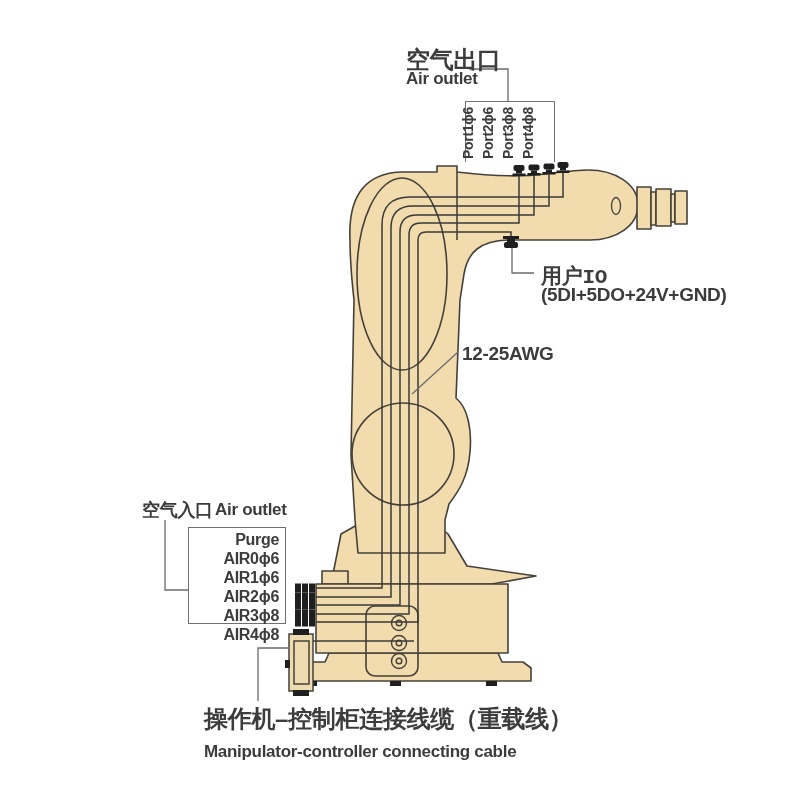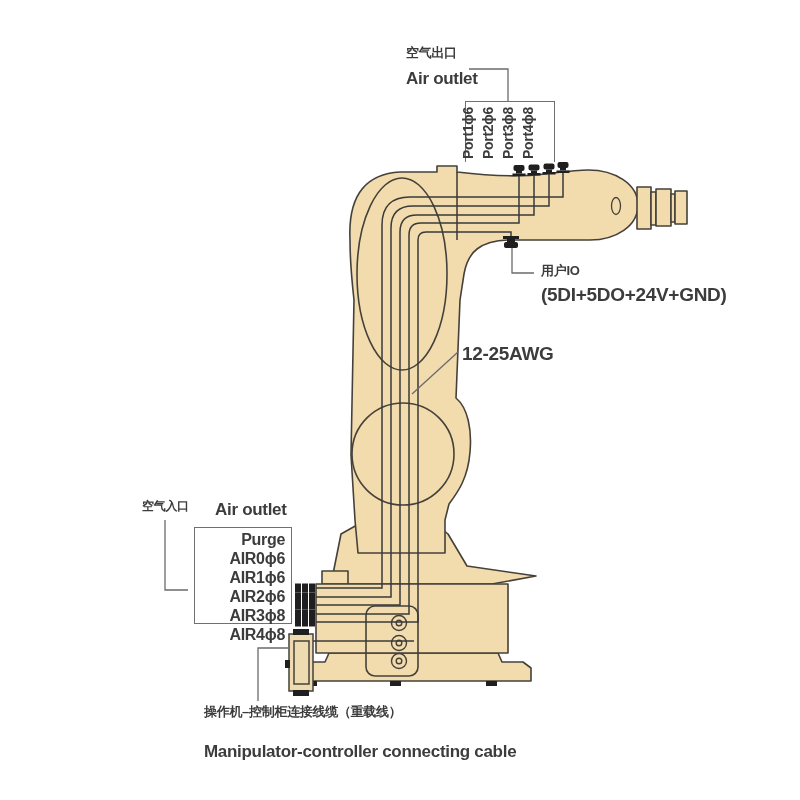--- a/index.html
+++ b/index.html
@@ -9,7 +9,7 @@
   }
   .stage svg{position:absolute;left:0;top:0;}
   .lbl{position:absolute;white-space:nowrap;font-weight:bold;color:#3c3c3c;letter-spacing:-0.3px;}
-  .cn-lg{font-size:13px;}
+  .cn-lg{font-size:24px;}
   .cn-md{font-size:12px;}
   .en-lg{font-size:17px;}
   .en-md{font-size:19px;}

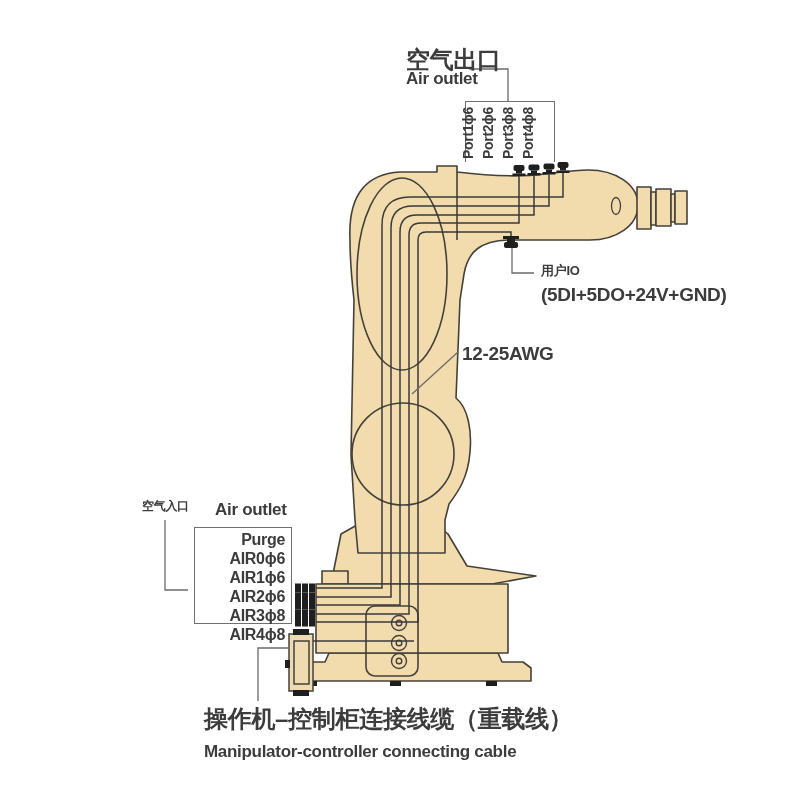--- a/index.html
+++ b/index.html
@@ -177,7 +177,7 @@
     <span class="portlbl" style="left:69px;">Port4ϕ8</span>
   </div>
 
-  <div class="lbl en-lg" style="left:541px;top:262px;font-size:13px;">用户IO</div>
+  <div class="lbl en-lg" style="left:541px;top:262px;font-size:21px;font-family:Liberation Mono, monospace;">用户IO</div>
   <div class="lbl en-md" style="left:541px;top:284px;">(5DI+5DO+24V+GND)</div>
 
   <div class="lbl en-md" style="left:462px;top:343px;">12-25AWG</div>

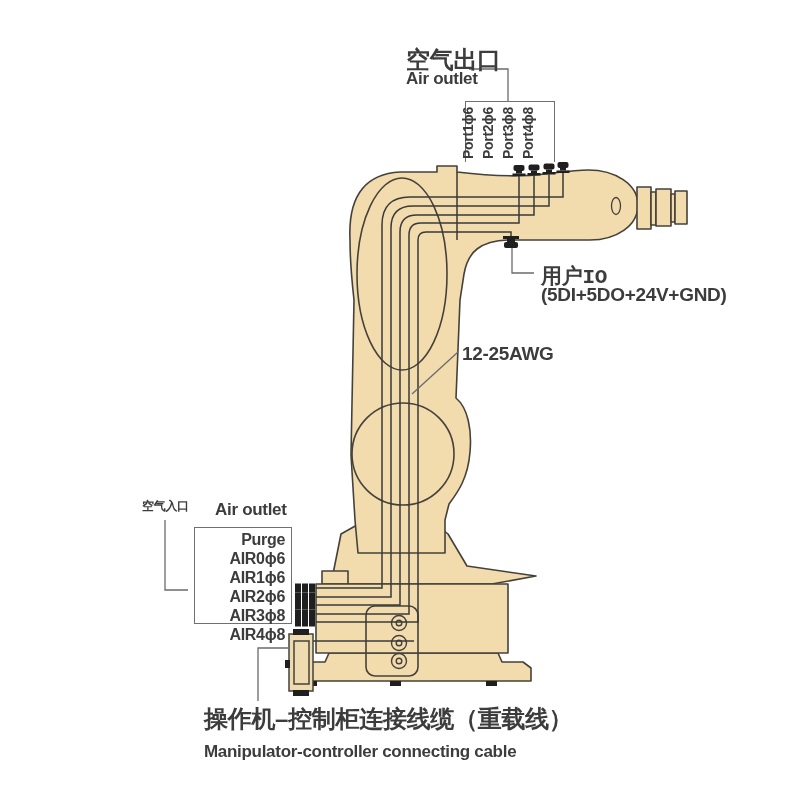--- a/index.html
+++ b/index.html
@@ -10,7 +10,7 @@
   .stage svg{position:absolute;left:0;top:0;}
   .lbl{position:absolute;white-space:nowrap;font-weight:bold;color:#3c3c3c;letter-spacing:-0.3px;}
   .cn-lg{font-size:24px;}
-  .cn-md{font-size:12px;}
+  .cn-md{font-size:18px;}
   .en-lg{font-size:17px;}
   .en-md{font-size:19px;}
   .portbox{

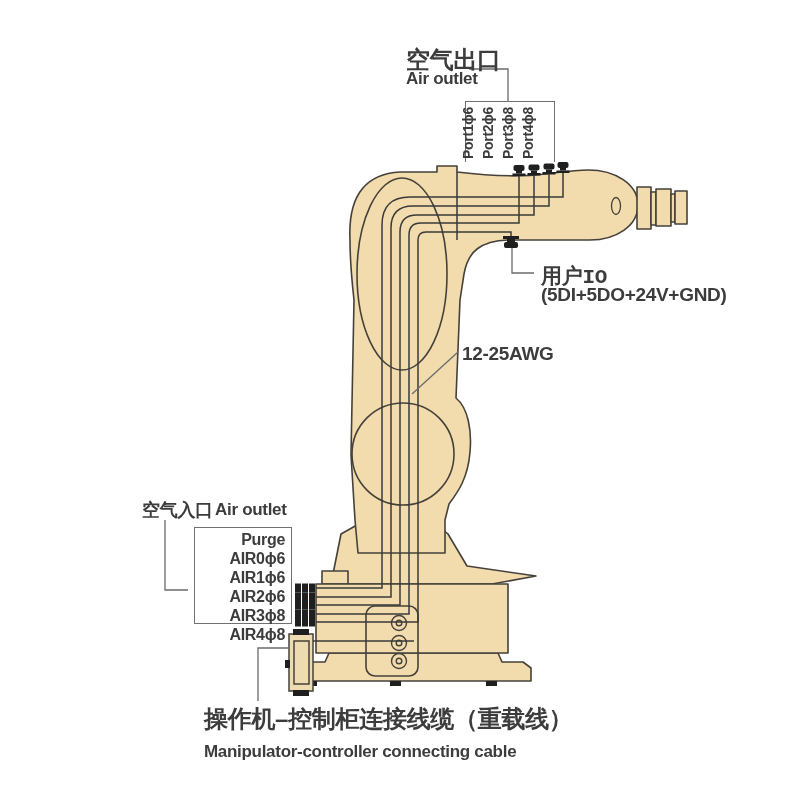--- a/index.html
+++ b/index.html
@@ -24,7 +24,7 @@
   .inletbox{
     position:absolute;left:188px;top:527px;width:98px;height:97px;
     border:1.4px solid #707070;box-sizing:border-box;
-    text-align:right;padding:2px 6px 0 0;margin-left:6px;
+    text-align:right;padding:2px 6px 0 0;
   }
   .inletline{font-size:16px;font-weight:bold;line-height:19px;letter-spacing:-0.3px;}
 </style>

